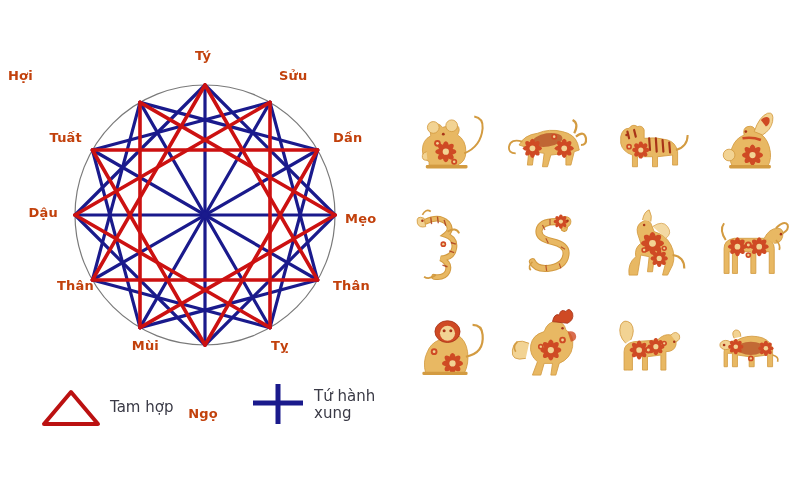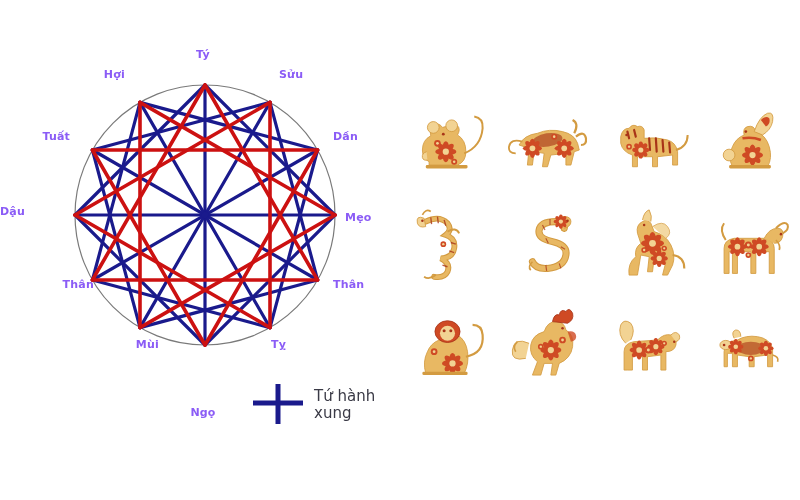--- a/index.html
+++ b/index.html
@@ -18,9 +18,9 @@
 
   .zodiac-label{
     position:absolute;
-    color:#8b5cf6;
+    color:#c2410c;
     font-weight:bold;
-    font-size:11px;
+    font-size:13px;
     white-space:nowrap;
     letter-spacing:0.2px;
     font-family:"DejaVu Sans", sans-serif;

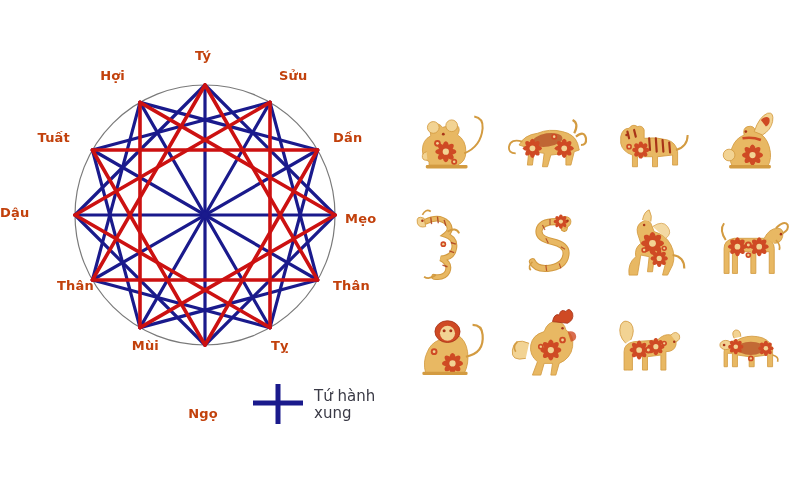--- a/index.html
+++ b/index.html
@@ -105,7 +105,7 @@
         <div class="zodiac-label" style="top: 278px; left: 0px; width: 70px; text-align: right; padding-left: 24px;">Thân</div>
         <div class="zodiac-label" style="top: 205px; left: 0px; width: 58px; ">Dậu</div>
         <div class="zodiac-label" style="top: 130px; left: 0px; width: 70px; text-align: right;">Tuất</div>
-        <div class="zodiac-label" style="top: 68px; left: 0px; width: 125px; text-align: right;">Hợi</div>
+        <div class="zodiac-label" style="top: 68px; left: 0px; width: 125px;  padding-left: 8px;">Hợi</div>
       </div>
   </div>
 

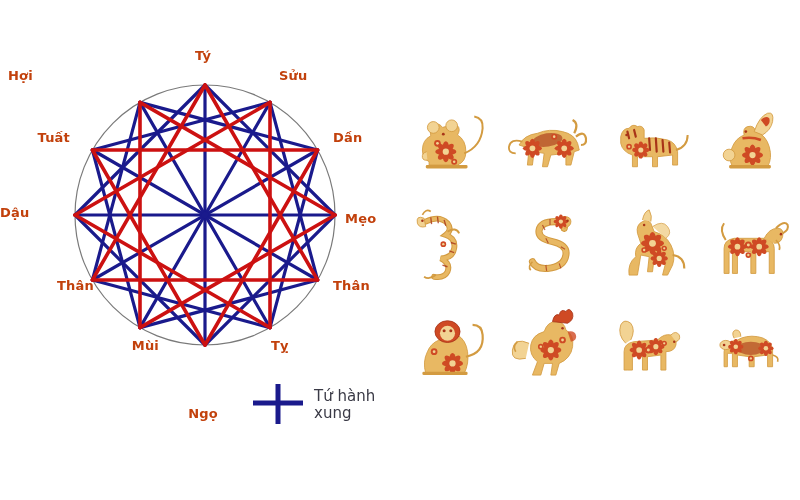--- a/index.html
+++ b/index.html
@@ -104,7 +104,7 @@
         <div class="zodiac-label" style="top: 338px; left: 0px; width: 125px; text-align: right; padding-left: 34px;">Mùi</div>
         <div class="zodiac-label" style="top: 278px; left: 0px; width: 70px; text-align: right; padding-left: 24px;">Thân</div>
         <div class="zodiac-label" style="top: 205px; left: 0px; width: 58px; ">Dậu</div>
-        <div class="zodiac-label" style="top: 130px; left: 0px; width: 70px; text-align: right;">Tuất</div>
+        <div class="zodiac-label" style="top: 130px; left: 0px; width: 70px; text-align: right; padding-left: 12px;">Tuất</div>
         <div class="zodiac-label" style="top: 68px; left: 0px; width: 125px;  padding-left: 8px;">Hợi</div>
       </div>
   </div>

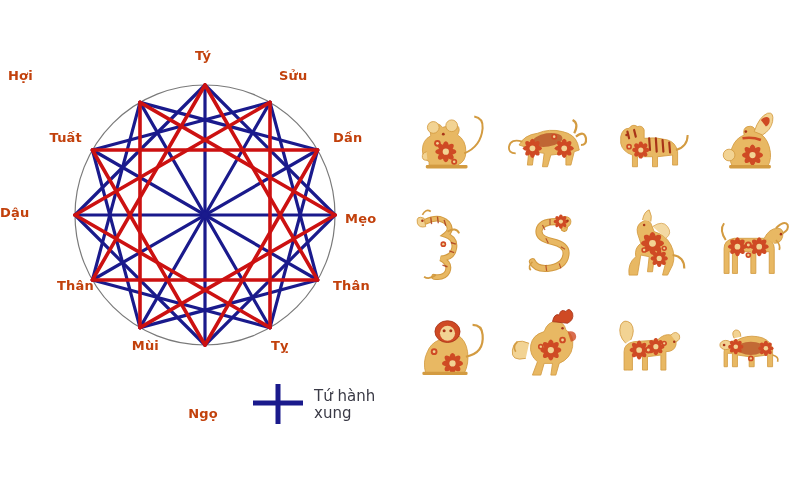--- a/index.html
+++ b/index.html
@@ -103,7 +103,7 @@
         <div class="zodiac-label" style="top: 362px; left: 203px; transform: translateX(-50%); margin-top: 44px;">Ngọ</div>
         <div class="zodiac-label" style="top: 338px; left: 0px; width: 125px; text-align: right; padding-left: 34px;">Mùi</div>
         <div class="zodiac-label" style="top: 278px; left: 0px; width: 70px; text-align: right; padding-left: 24px;">Thân</div>
-        <div class="zodiac-label" style="top: 205px; left: 0px; width: 58px; ">Dậu</div>
+        <div class="zodiac-label" style="top: 205px; left: 0px; width: 58px; text-align: right;">Dậu</div>
         <div class="zodiac-label" style="top: 130px; left: 0px; width: 70px; text-align: right; padding-left: 12px;">Tuất</div>
         <div class="zodiac-label" style="top: 68px; left: 0px; width: 125px;  padding-left: 8px;">Hợi</div>
       </div>

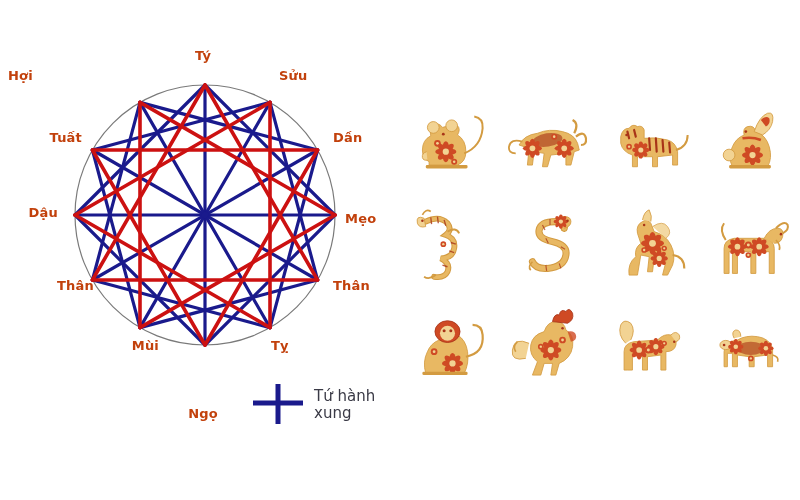--- a/index.html
+++ b/index.html
@@ -111,6 +111,12 @@
 
   <div id="legend">
 
+    <div class="legend-item" style="left:40px;top:6px;">
+      <svg width="62" height="42" viewBox="0 0 62 42">
+        <polygon points="31,6 58,38 4,38" fill="none" stroke="#bb1111" stroke-width="4" stroke-linejoin="round"></polygon>
+      </svg>
+      <span class="legend-text">Tam hợp</span>
+    </div>
 
     <div class="legend-item" style="left:250px;top:2px;">
       <svg width="56" height="46" viewBox="0 0 56 46">

